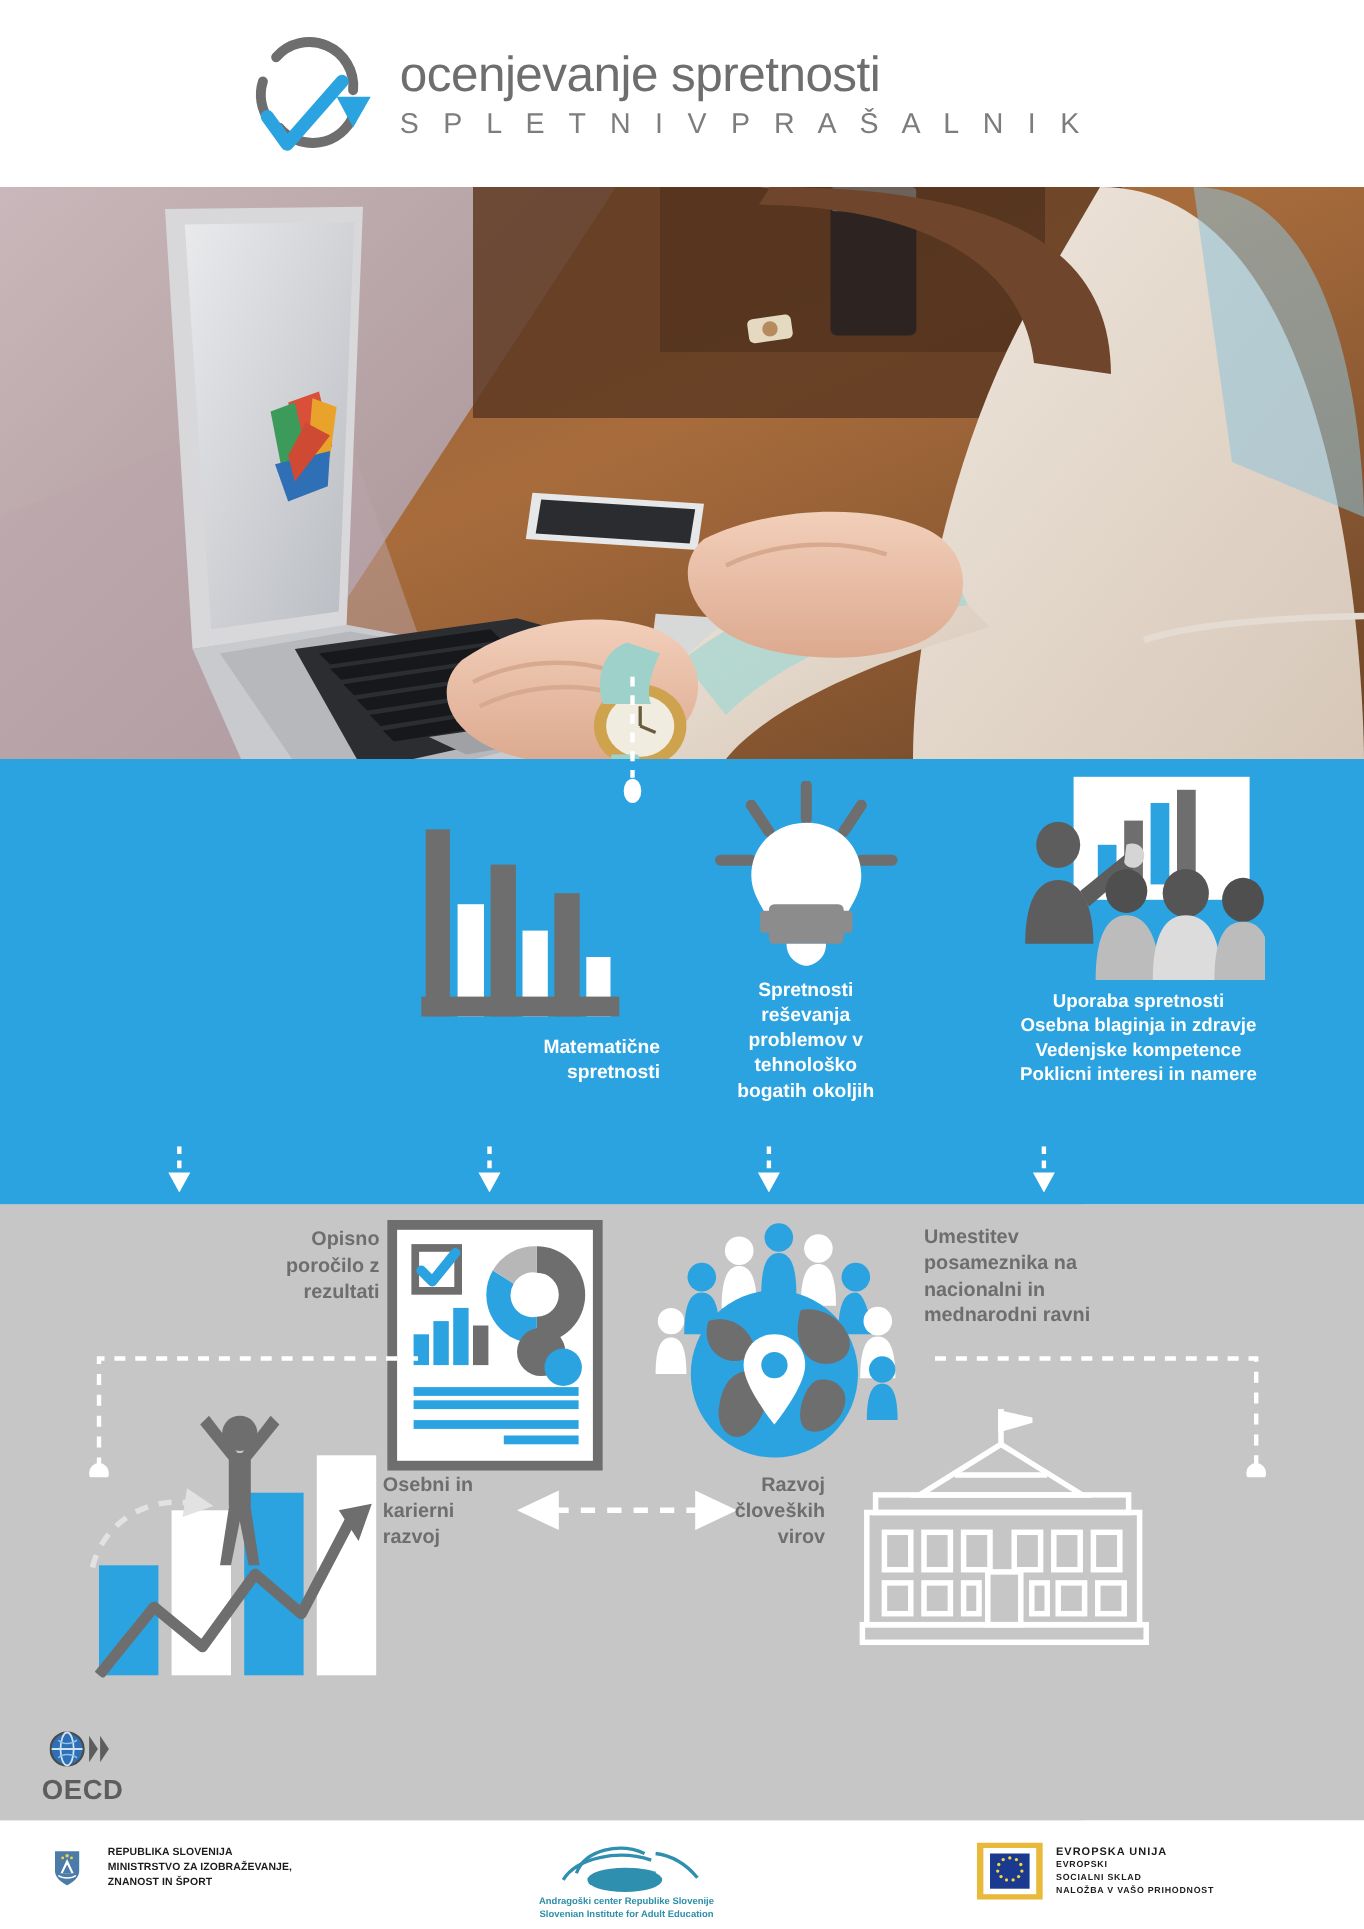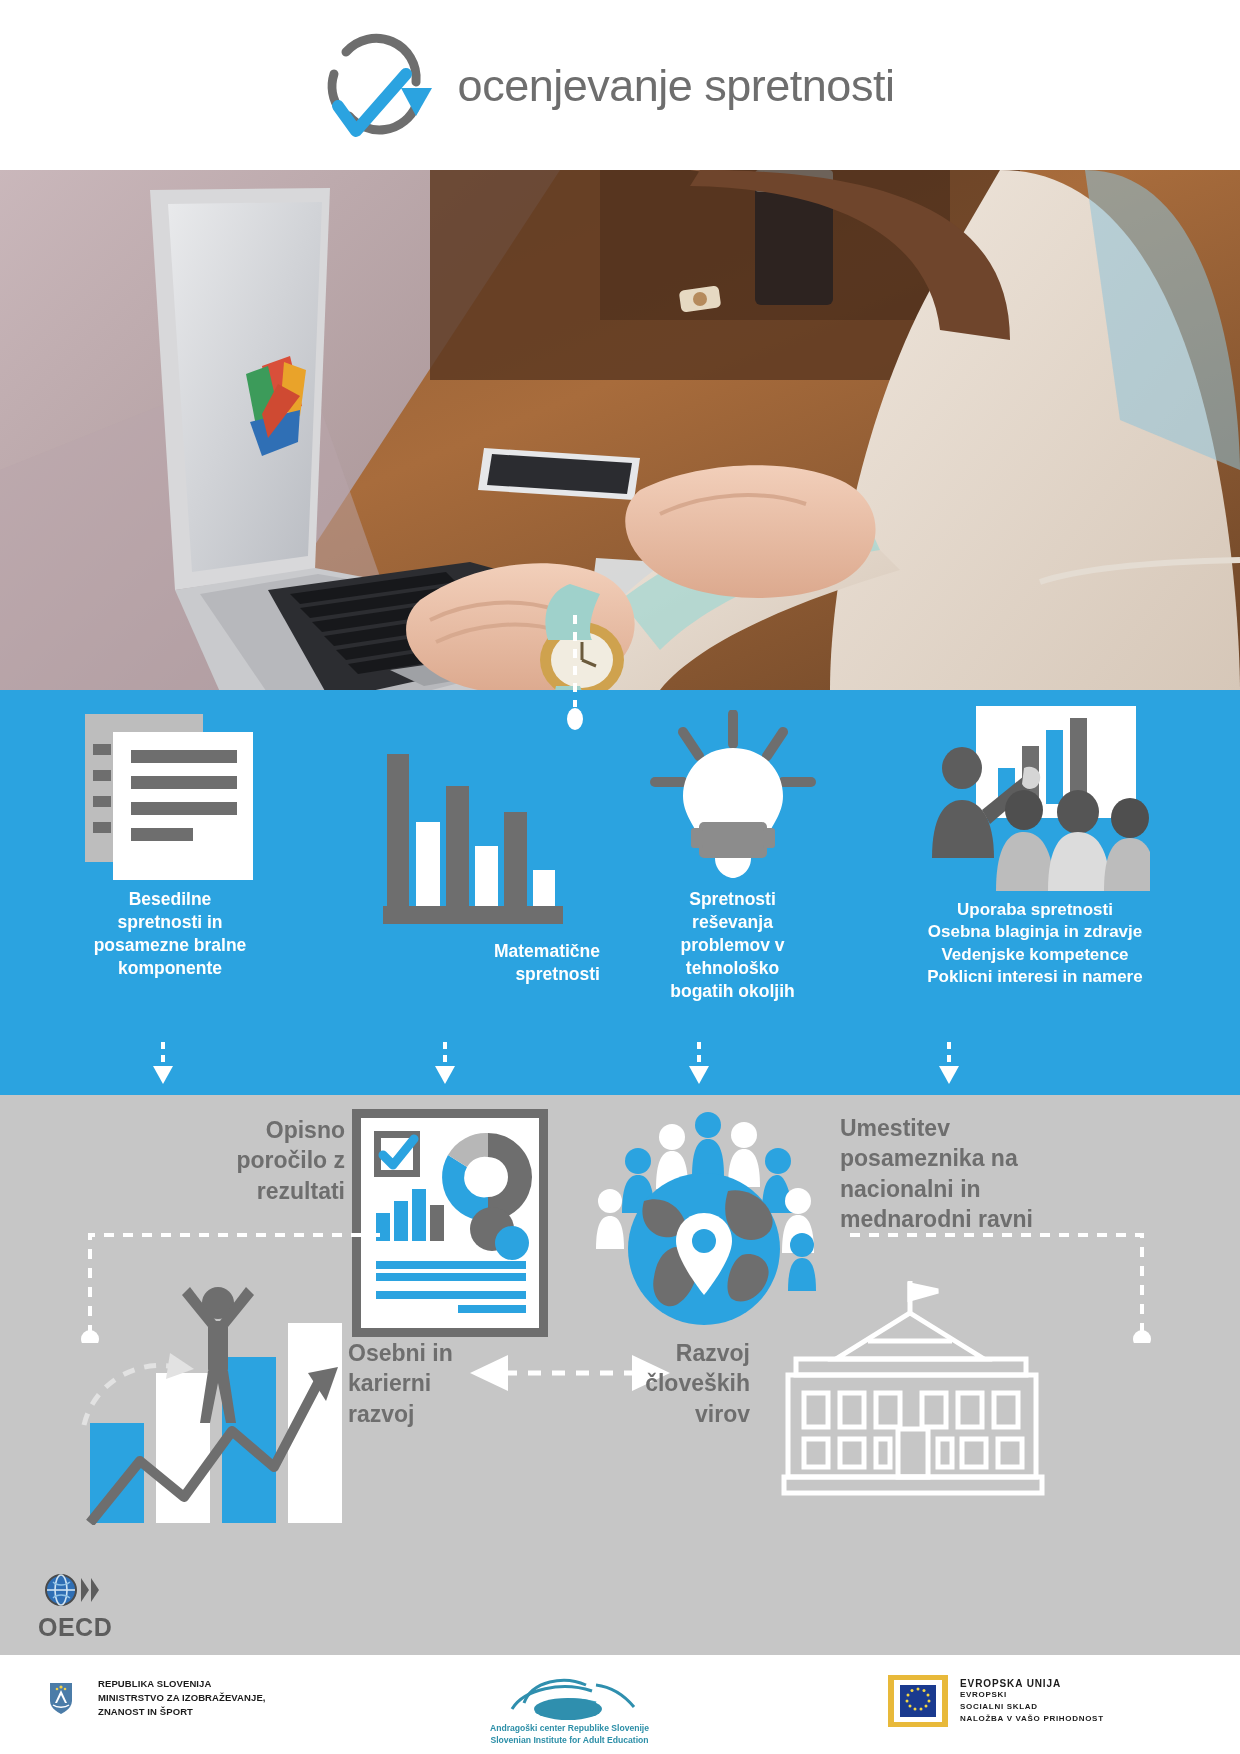--- a/index.html
+++ b/index.html
@@ -94,6 +94,7 @@
       </div>
       <div class="logo-text">
         <div class="logo-title">ocenjevanje spretnosti</div>
+        <div class="logo-sub">S P L E T N I   V P R A Š A L N I K</div>
       </div>
     </div>
   </div>

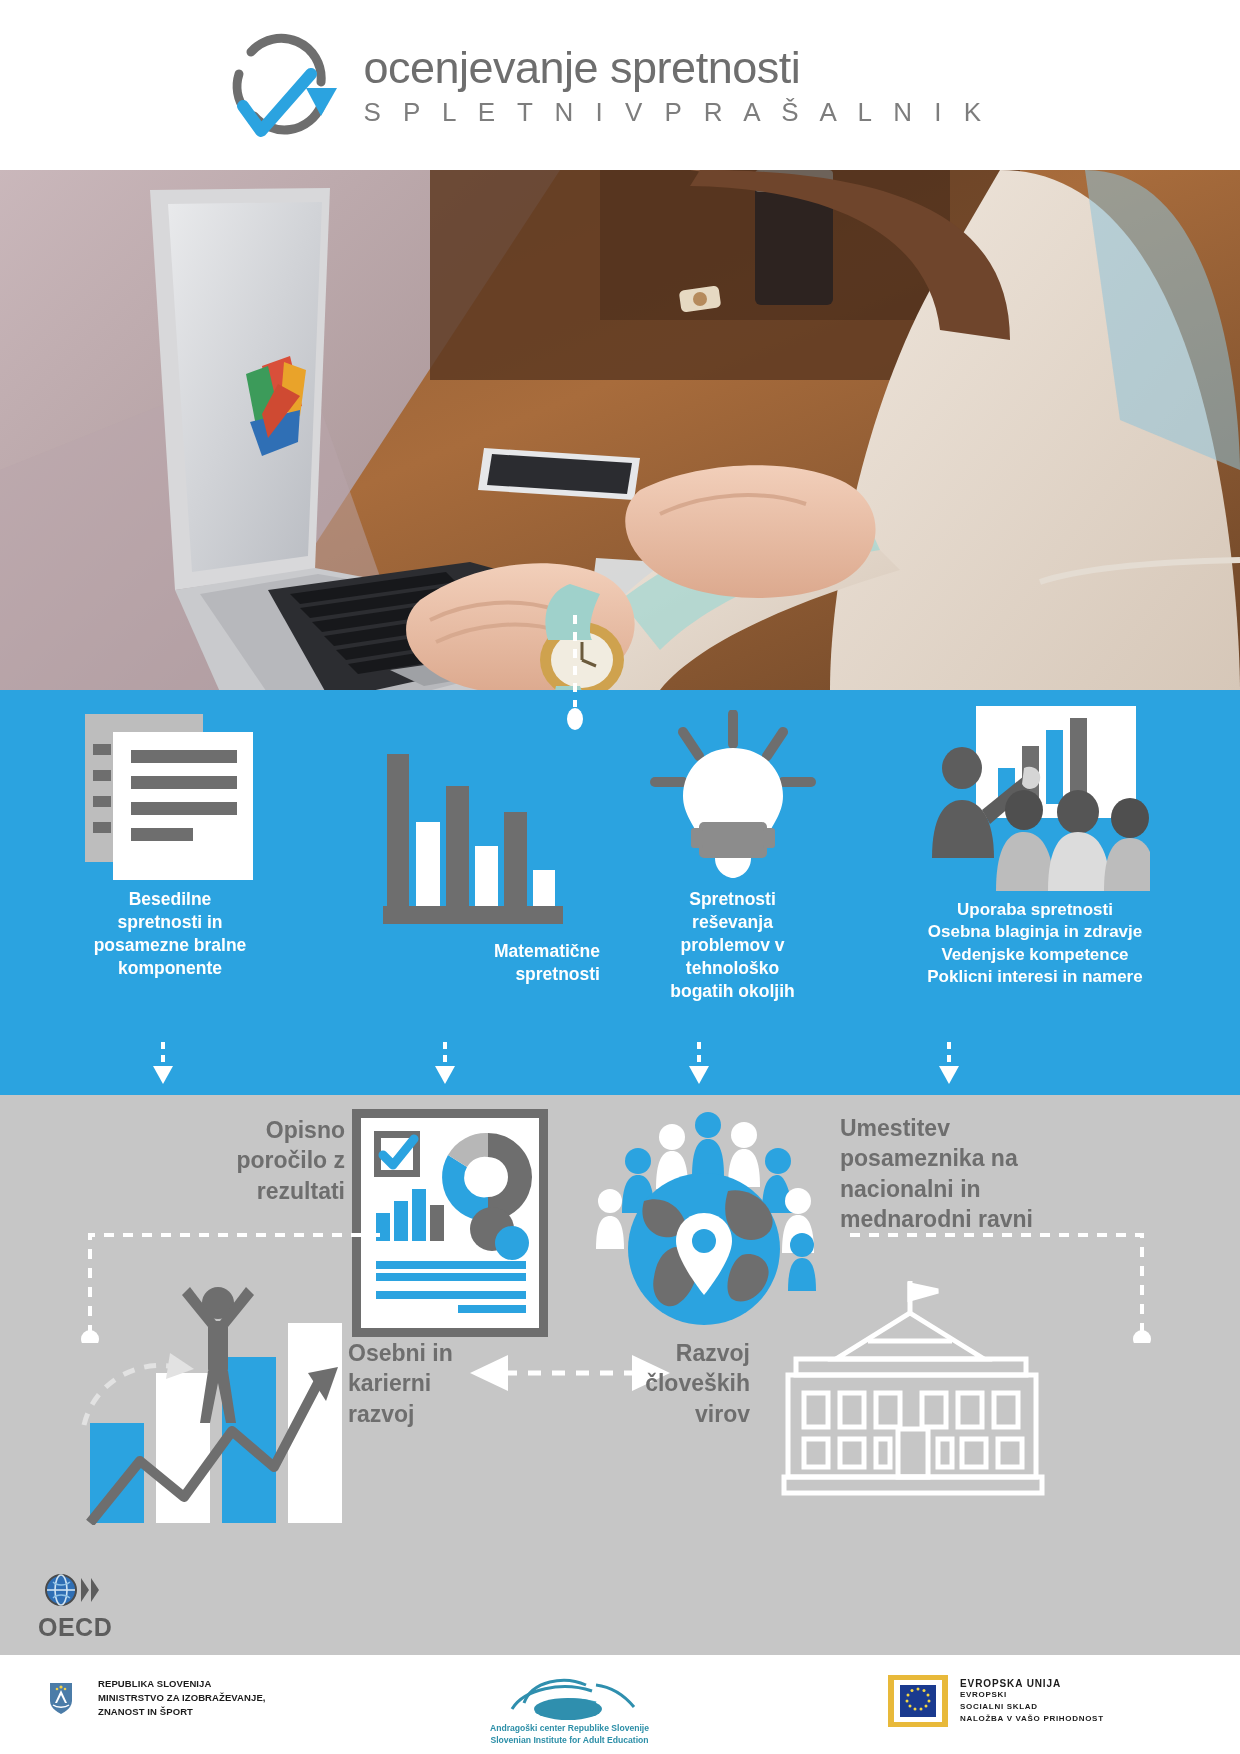--- a/index.html
+++ b/index.html
@@ -207,30 +207,6 @@
       <ellipse cx="25" cy="104" rx="8" ry="11" fill="#ffffff"></ellipse>
     </svg>
 
-    <div class="bcol" style="left:30px; top:20px; width:280px;">
-      <div class="icon" style="width:190px;height:170px;">
-        <svg width="190" height="170" viewBox="0 0 190 170">
-          <rect x="10" y="4" width="118" height="148" fill="#bdbdbd"></rect>
-          <rect x="38" y="22" width="140" height="148" fill="#ffffff"></rect>
-          <g fill="#6e6e6e">
-            <rect x="18" y="34" width="18" height="11"></rect>
-            <rect x="18" y="60" width="18" height="11"></rect>
-            <rect x="18" y="86" width="18" height="11"></rect>
-            <rect x="18" y="112" width="18" height="11"></rect>
-          </g>
-          <g fill="#6e6e6e">
-            <rect x="56" y="40" width="106" height="13"></rect>
-            <rect x="56" y="66" width="106" height="13"></rect>
-            <rect x="56" y="92" width="106" height="13"></rect>
-            <rect x="56" y="118" width="62" height="13"></rect>
-          </g>
-        </svg>
-      </div>
-      <div class="label">Besedilne
-spretnosti in
-posamezne bralne
-komponente</div>
-    </div>
 
     <div class="bcol" style="left:320px; top:52px; width:280px;text-align:right;">
       <div class="icon" style="width:220px;height:190px;">

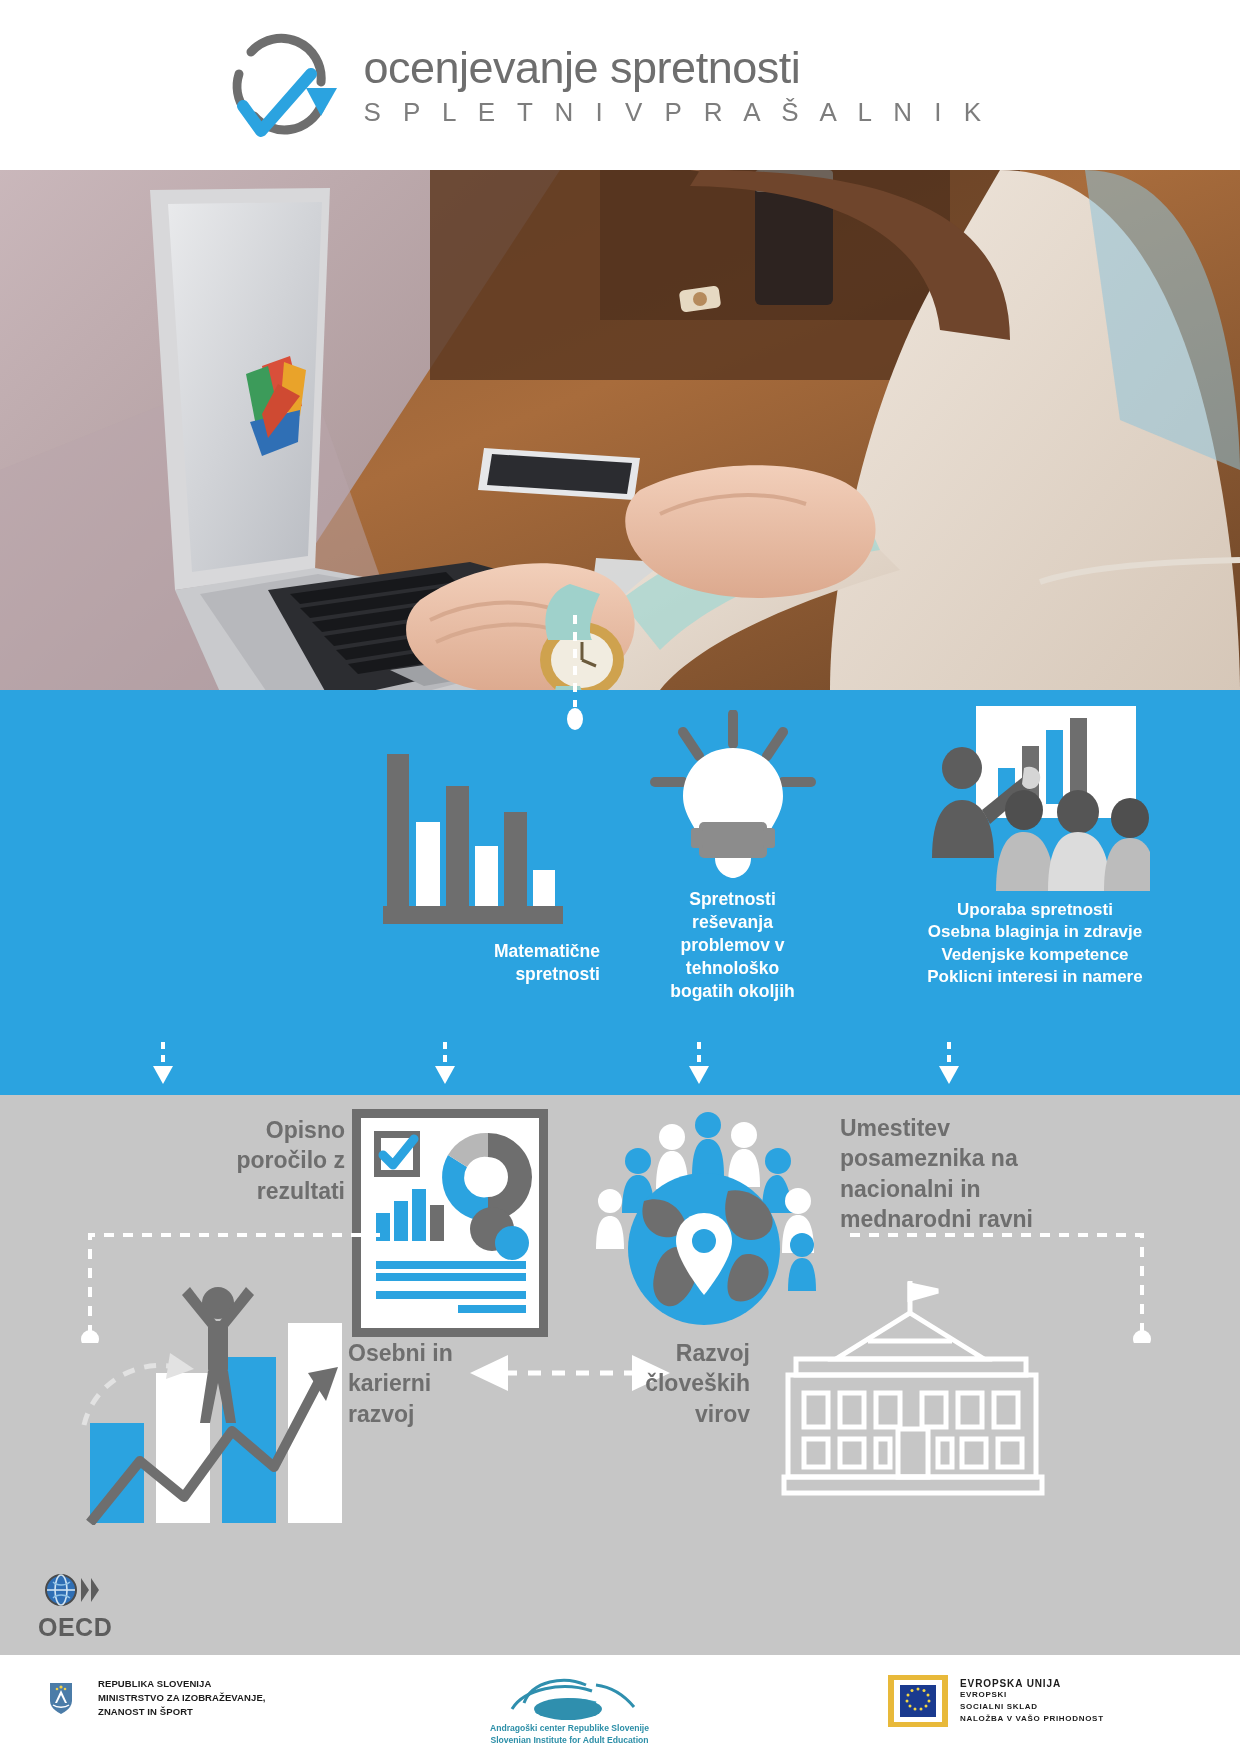--- a/index.html
+++ b/index.html
@@ -59,7 +59,7 @@
   }
   .g-label {
     position: absolute; color: #6e6e6e; font-weight: bold;
-    font-size: 23px; line-height: 1.32; white-space: pre-line;
+    font-size: 18px; line-height: 1.32; white-space: pre-line;
   }
 
   

